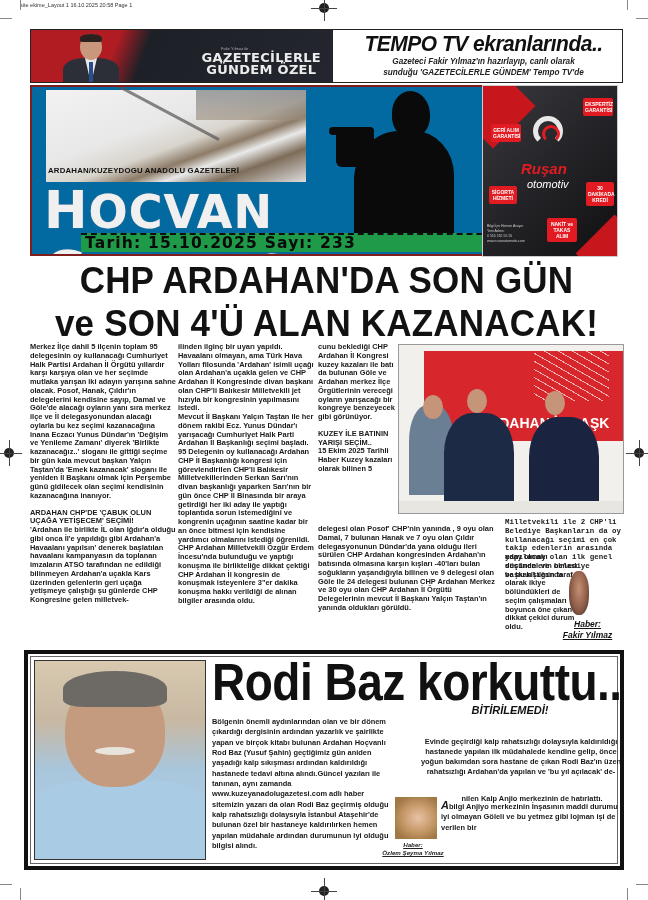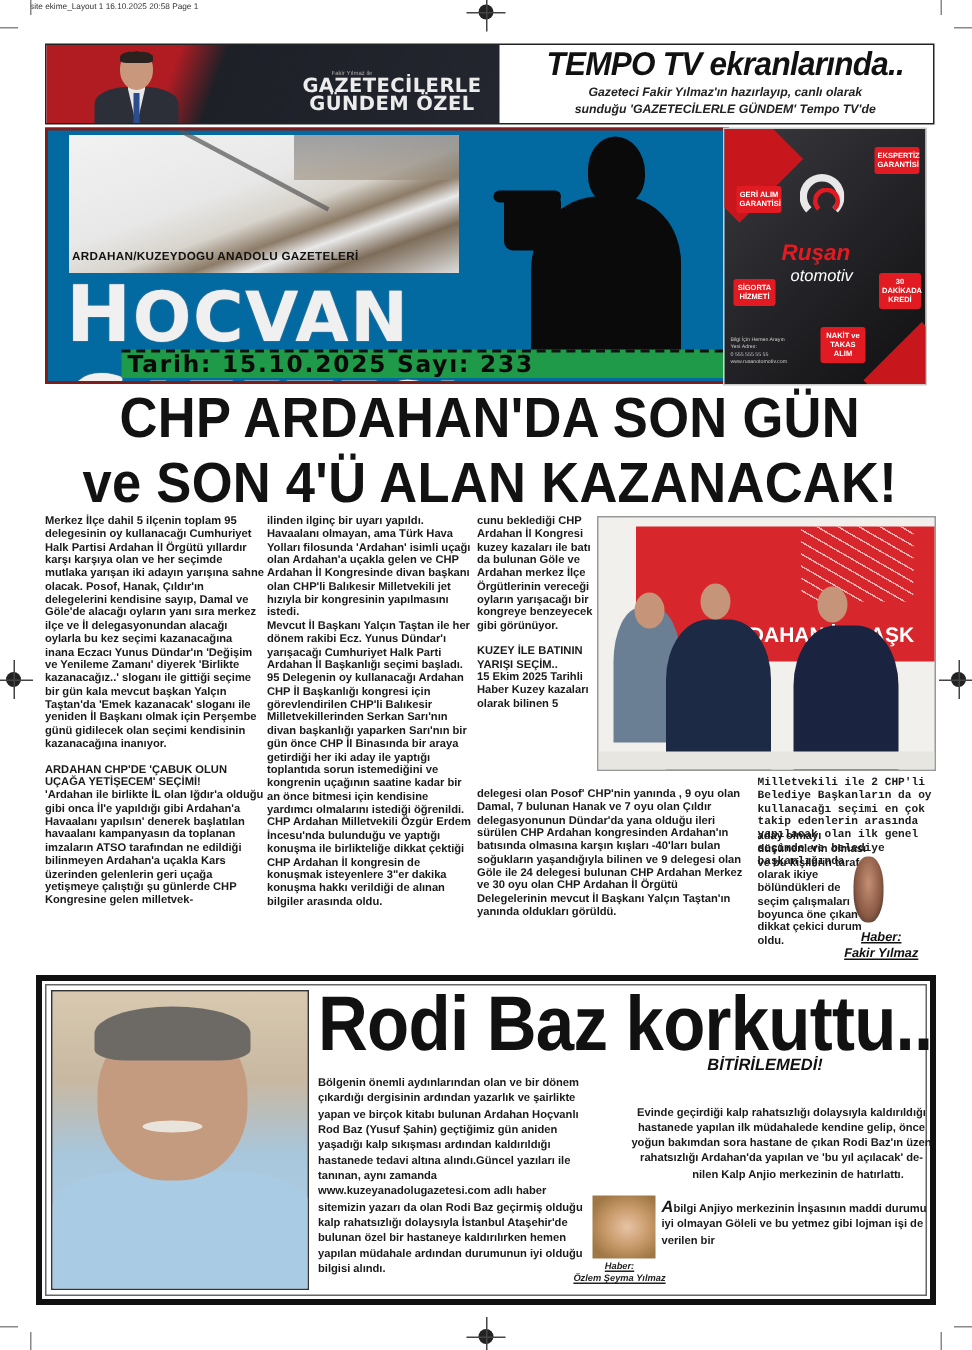--- a/index.html
+++ b/index.html
@@ -96,7 +96,7 @@
   .rodi-body { position: absolute; left: 212px; top: 717px; width: 180px; font-size: 7.45px; line-height: 10.35px; font-weight: 700; color: #1a1a1a; }
   .kalp-head { position: absolute; left: 400px; top: 704px; width: 220px; text-align: center; font-size: 11px; font-weight: 900; font-style: italic; line-height: 13px; color: #111; }
   .kalp-body { position: absolute; left: 416px; top: 737px; width: 210px; font-size: 7.45px; line-height: 10.15px; font-weight: 700; color: #1a1a1a; text-align: center; }
-  .kalp-body .indent { padding-left: 22px; }
+  .kalp-body .indent { padding-left: 22px; margin-top: 16px; }
   .kalp-body2 { position: absolute; left: 441px; top: 800px; width: 180px; font-size: 7.45px; line-height: 10.35px; font-weight: 700; color: #1a1a1a; }
   .kalp-body2 .dropcap { font-size: 11px; font-style: italic; font-weight: 900; }
   .kalp-body2 .in2 { padding-left: 12px; }

